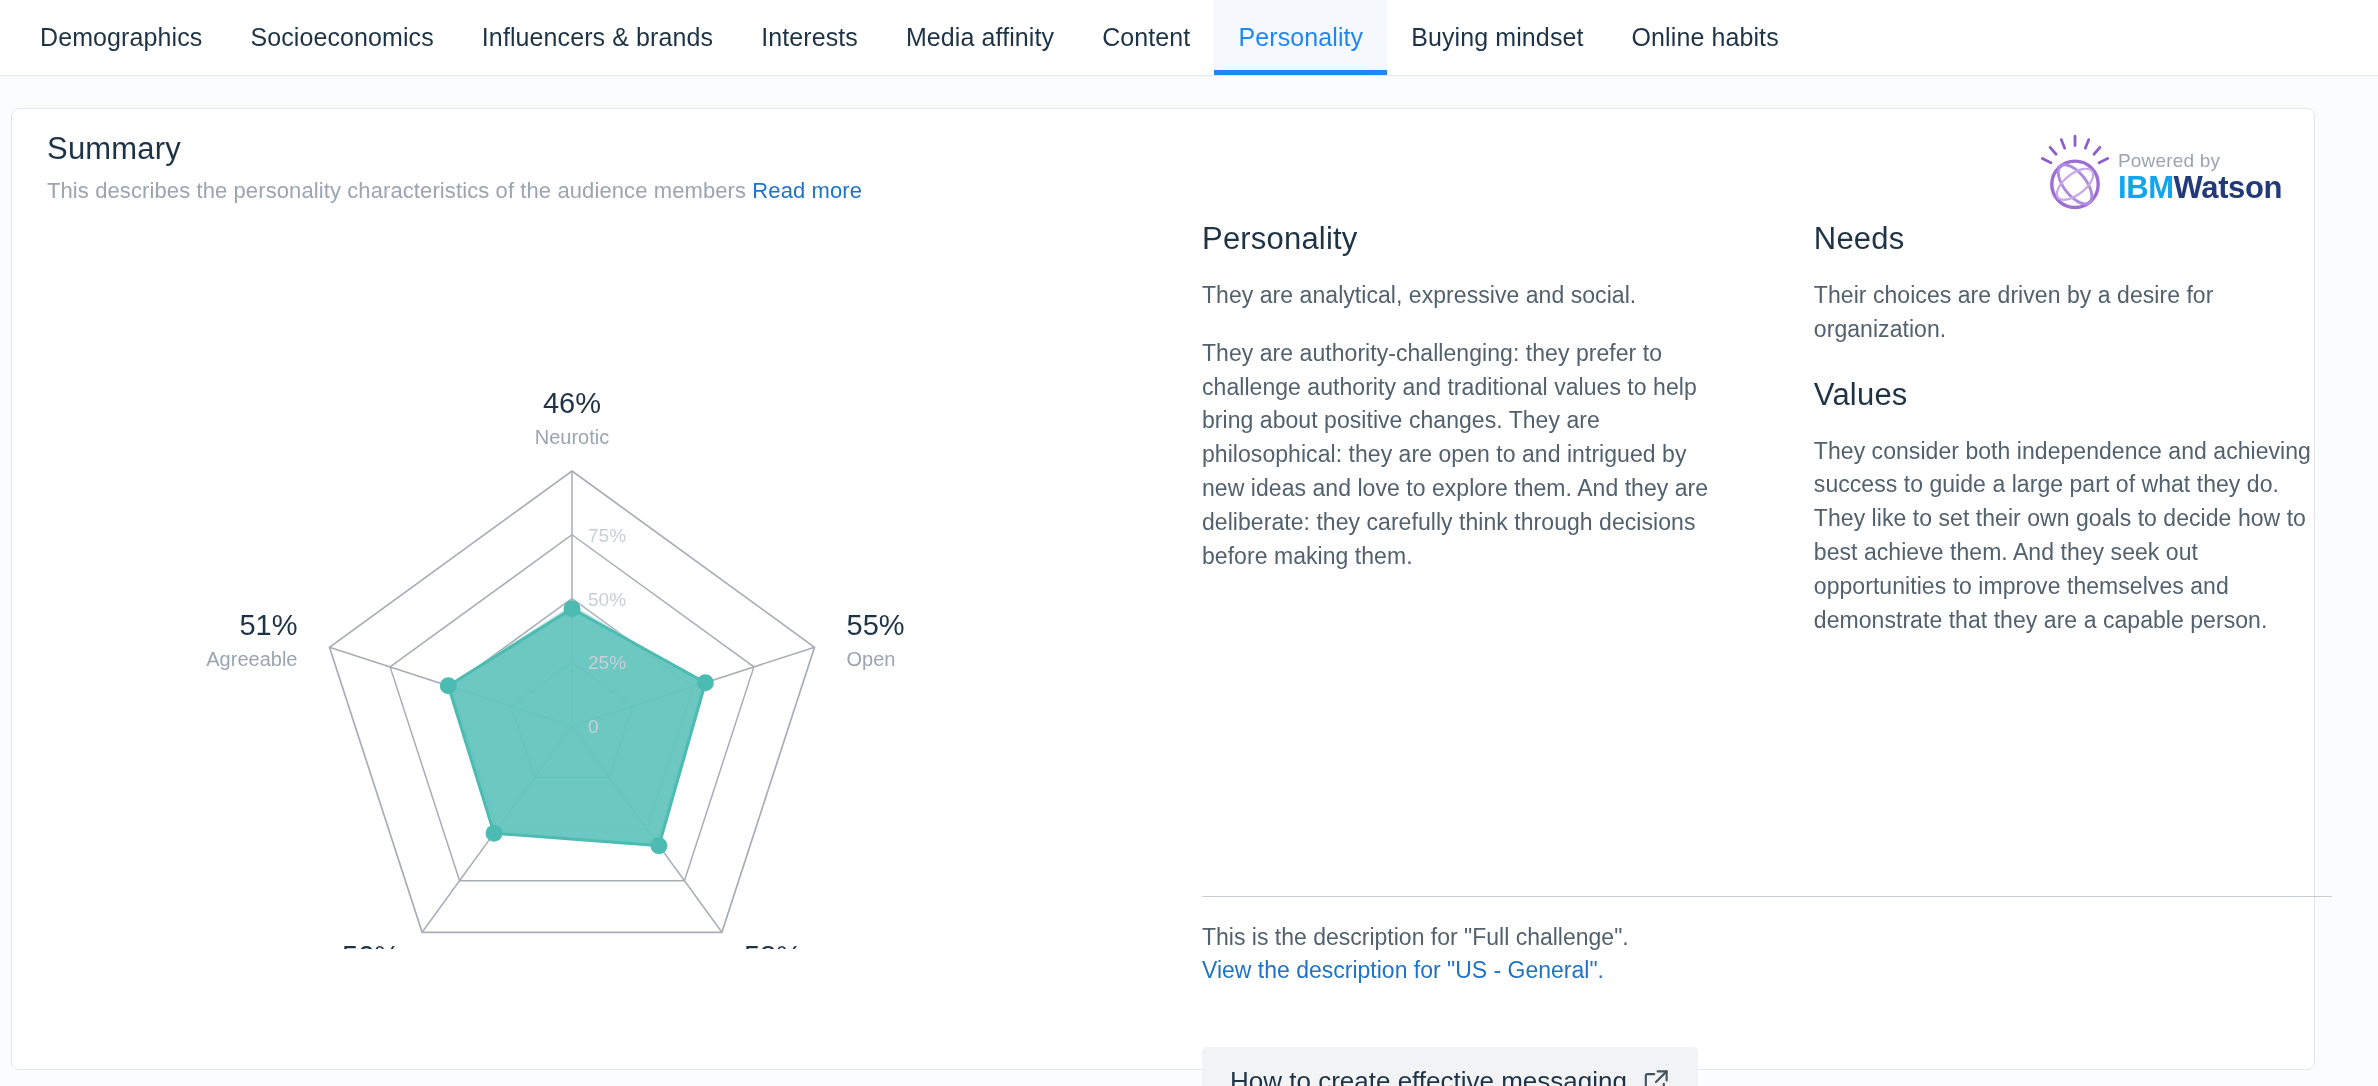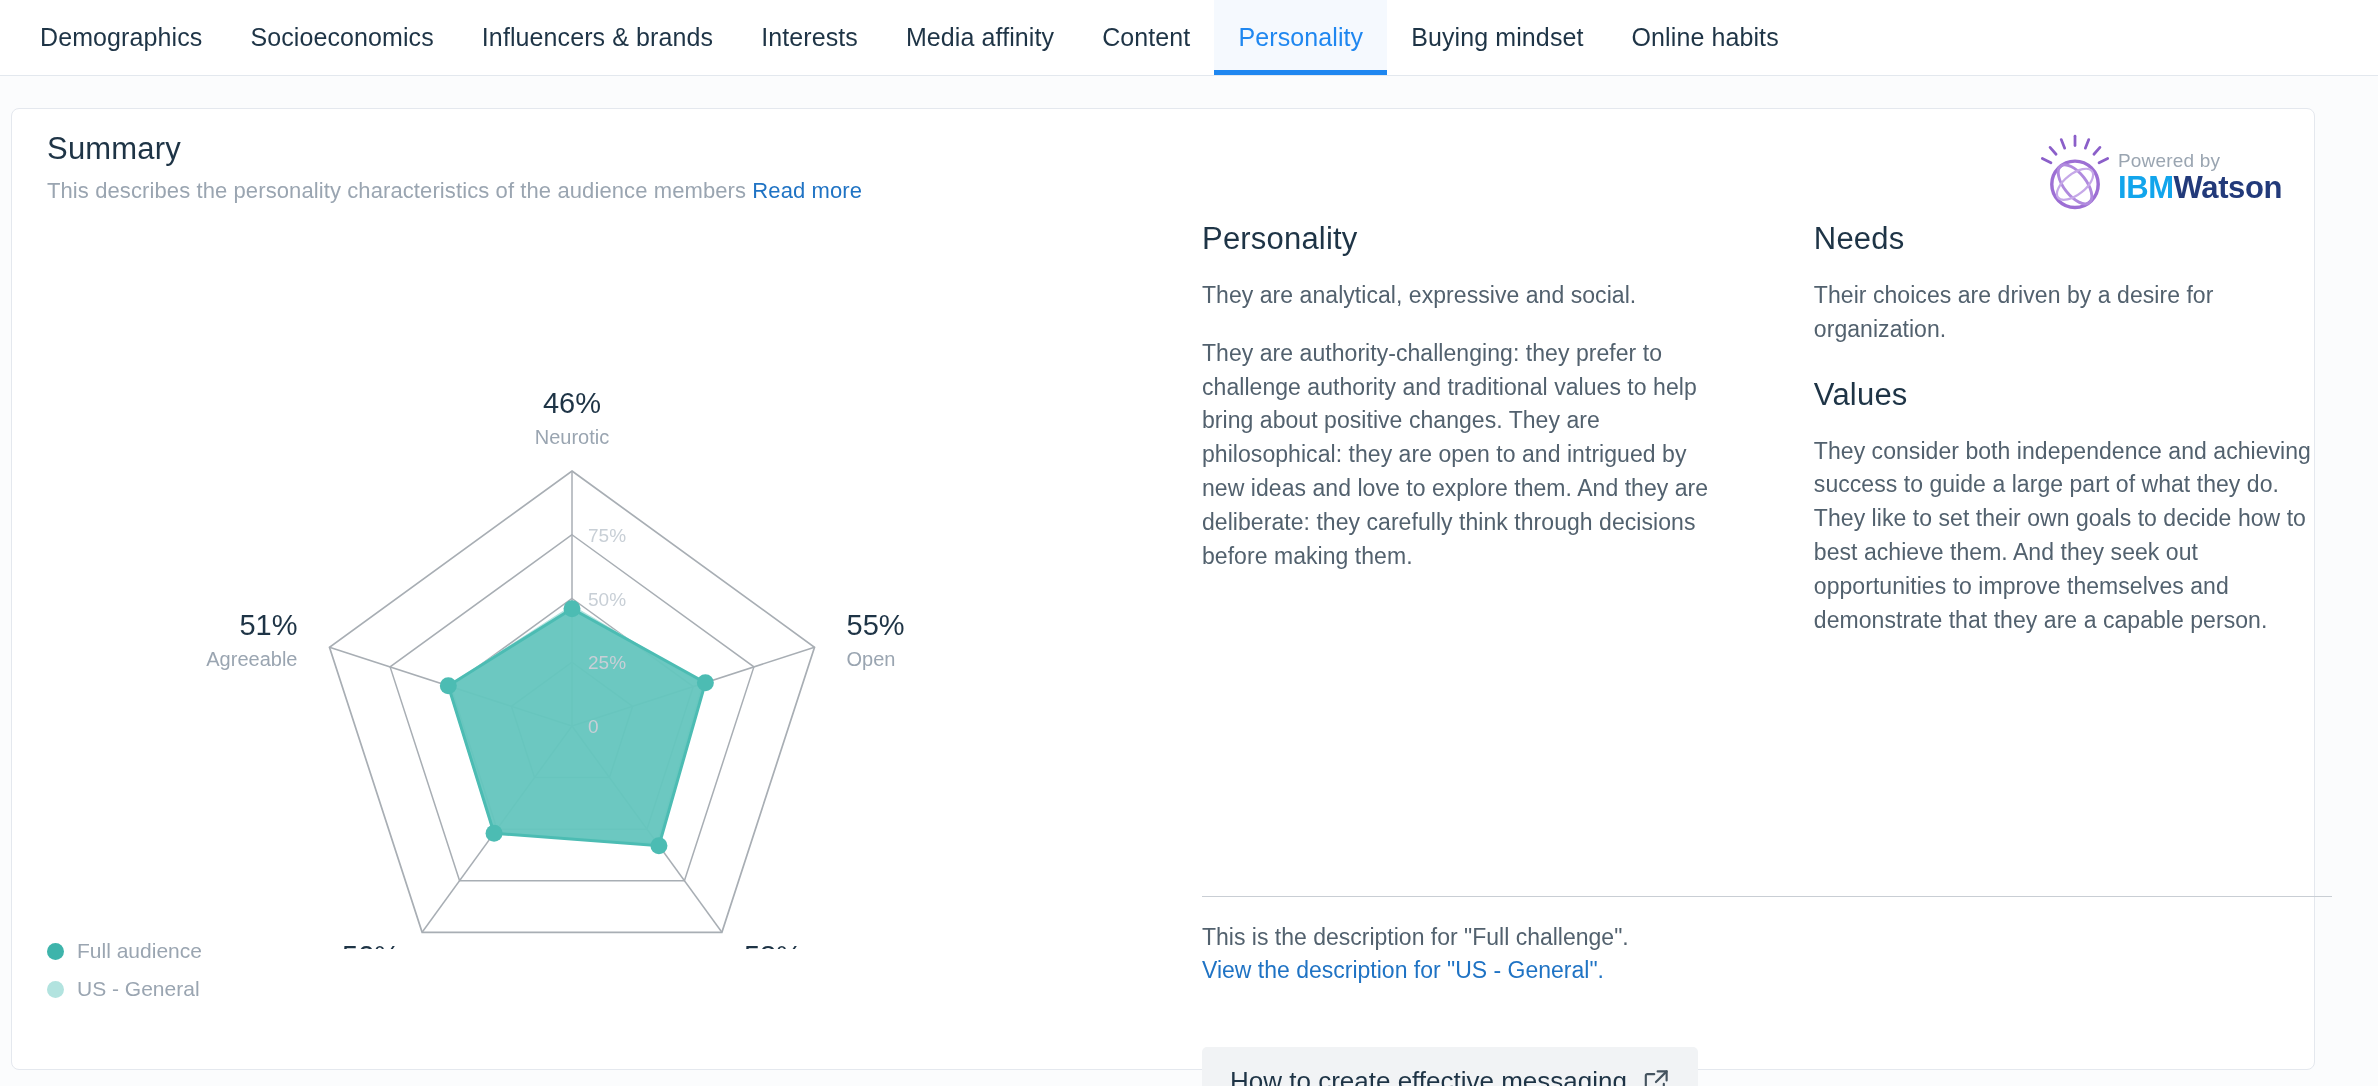--- a/index.html
+++ b/index.html
@@ -259,16 +259,6 @@
     </svg>
   </div>
 
-  <div class="legend">
-    <div class="legend-row">
-      <span class="legend-dot" id="legend-dot-0" style="background: rgb(62, 180, 171);"></span>
-      <span>Full audience</span>
-    </div>
-    <div class="legend-row">
-      <span class="legend-dot" id="legend-dot-1" style="background: rgb(178, 227, 223);"></span>
-      <span>US - General</span>
-    </div>
-  </div>
 
   <div class="textcols">
     <div class="col">

